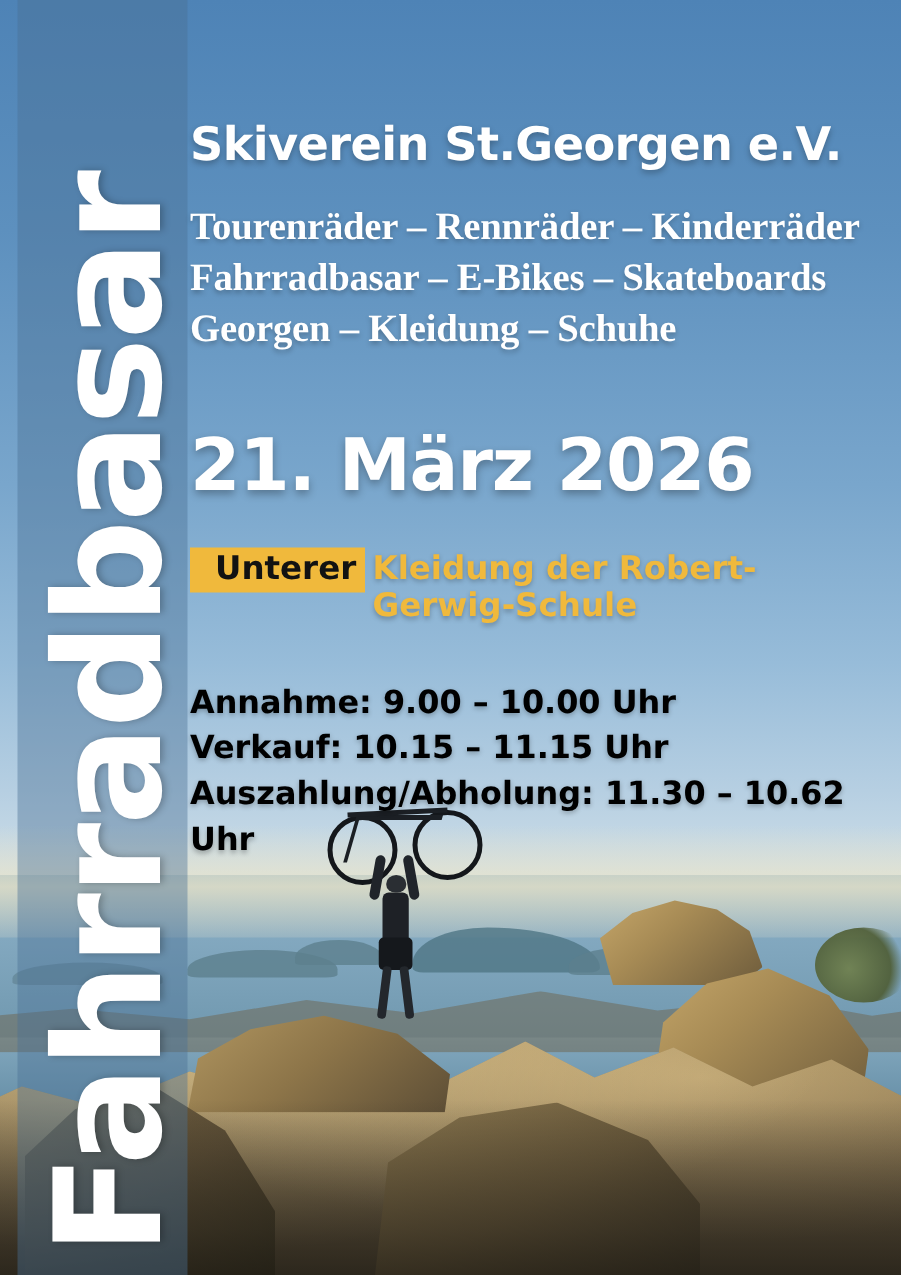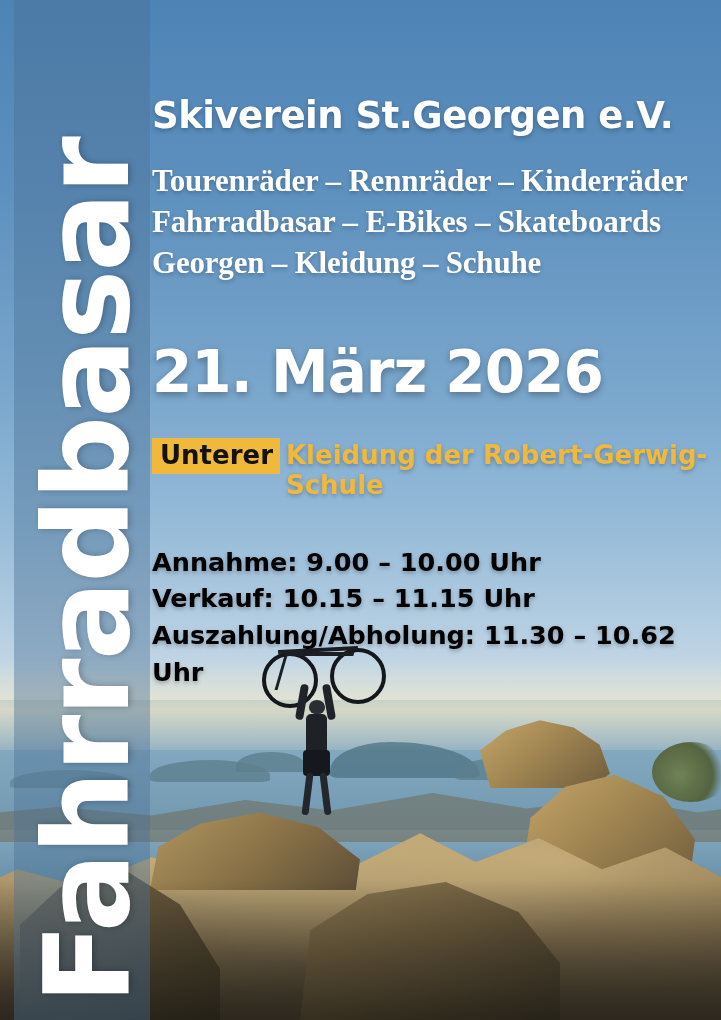--- a/index.html
+++ b/index.html
@@ -230,7 +230,7 @@
   .venue-hl {
     background: #f0b93c;
     color: #121212;
-    padding: 2px 7px 4px 8px;
+    padding: 2px 7px 4px 20px;
     text-shadow: none;
   }
   .times {

